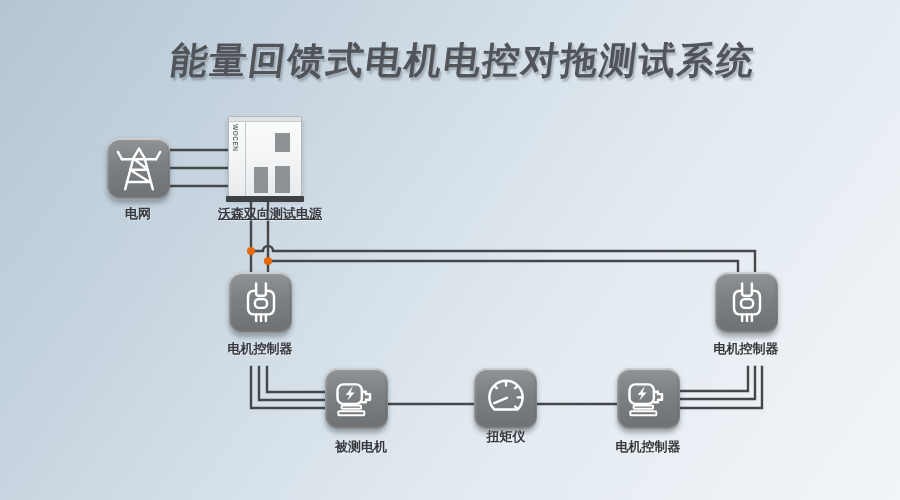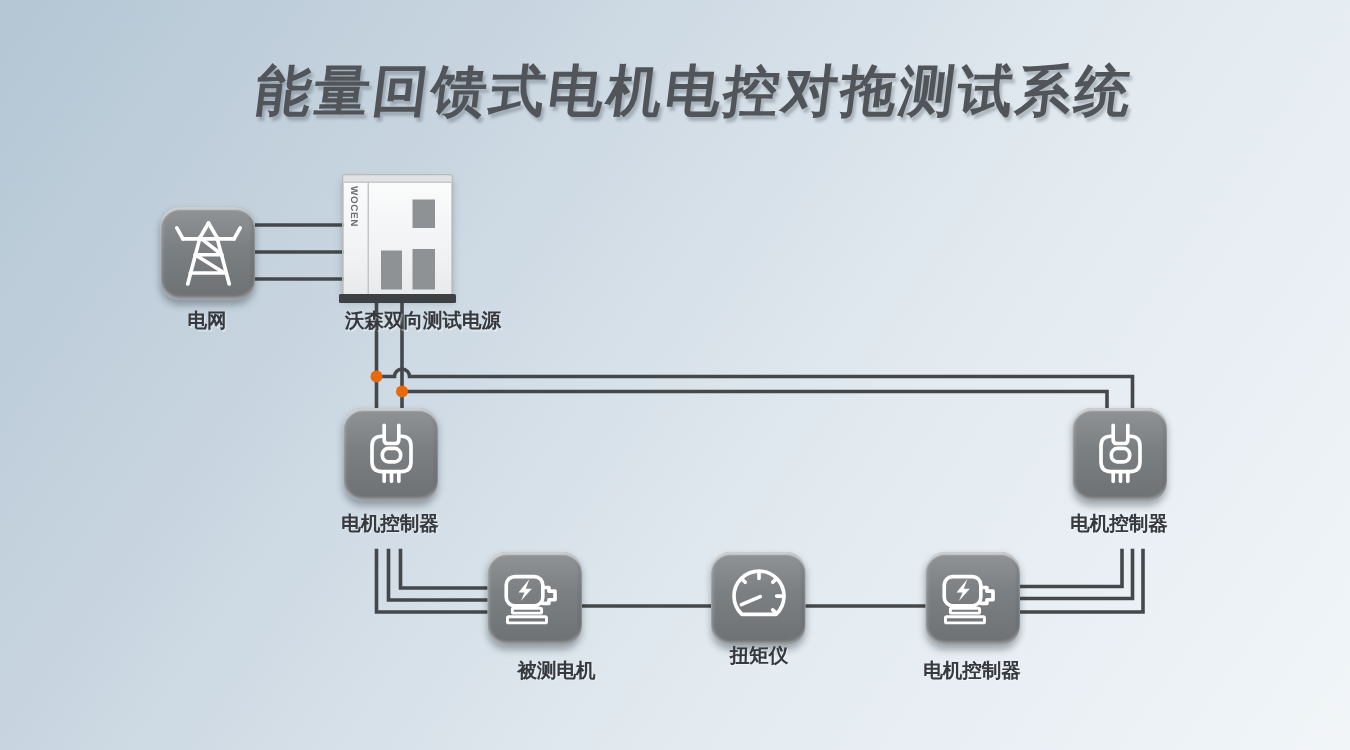--- a/index.html
+++ b/index.html
@@ -133,7 +133,7 @@
     </div>
     <div class="cab-base"></div>
   </div>
-  <div class="lbl" style="left:282px; top:205px;">沃森双向测试电源</div>
+  <div class="lbl" style="left:270px; top:205px;text-decoration:underline;">沃森双向测试电源</div>
 
   <div class="node" style="left:229px; top:272px;">
     <svg viewBox="0 0 64 64">

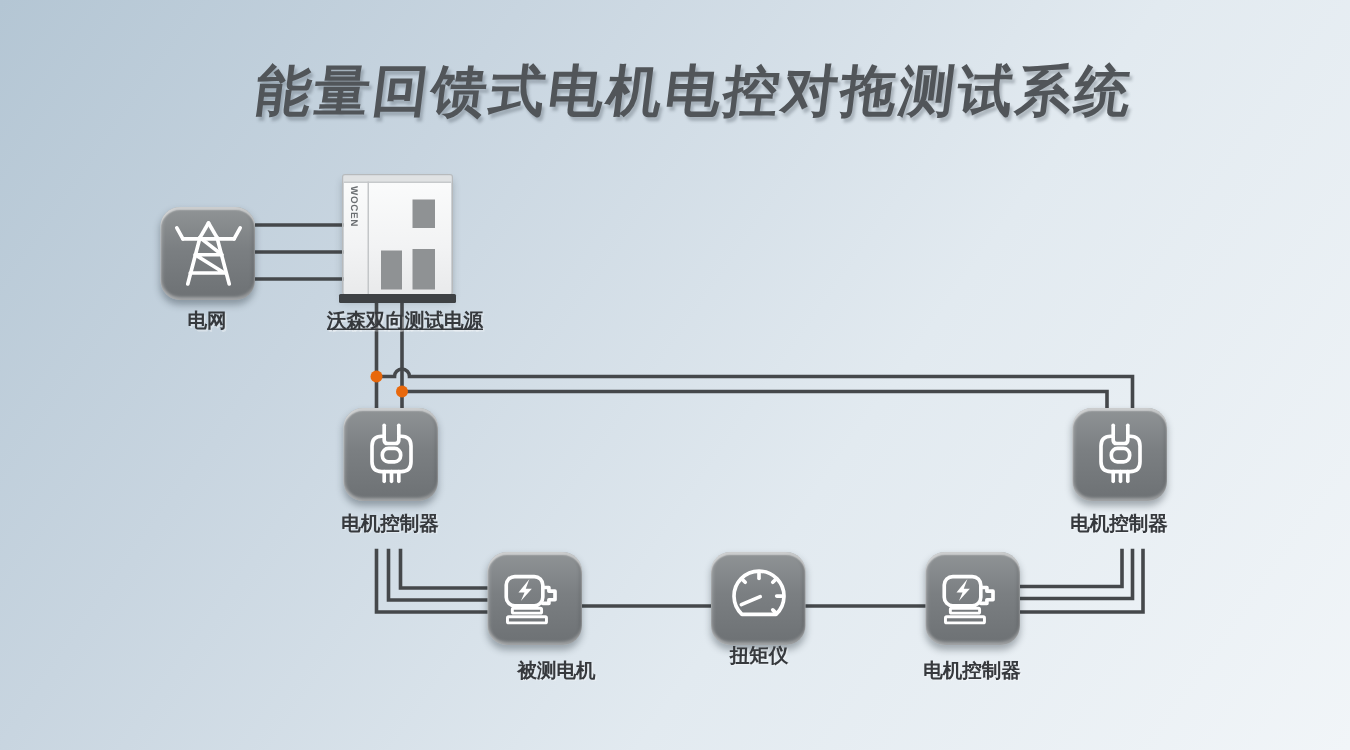--- a/index.html
+++ b/index.html
@@ -176,7 +176,7 @@
       <polygon class="glyph-fill" points="27,16 18,27 23,27 20,34 29,24 24,24"></polygon>
     </svg>
   </div>
-  <div class="lbl" style="left:371px; top:438px;text-align:center;">被测电机</div>
+  <div class="lbl" style="left:361px; top:438px;text-align:center;">被测电机</div>
 
   <div class="node" style="left:474px; top:368px;">
     <svg viewBox="0 0 64 64">

